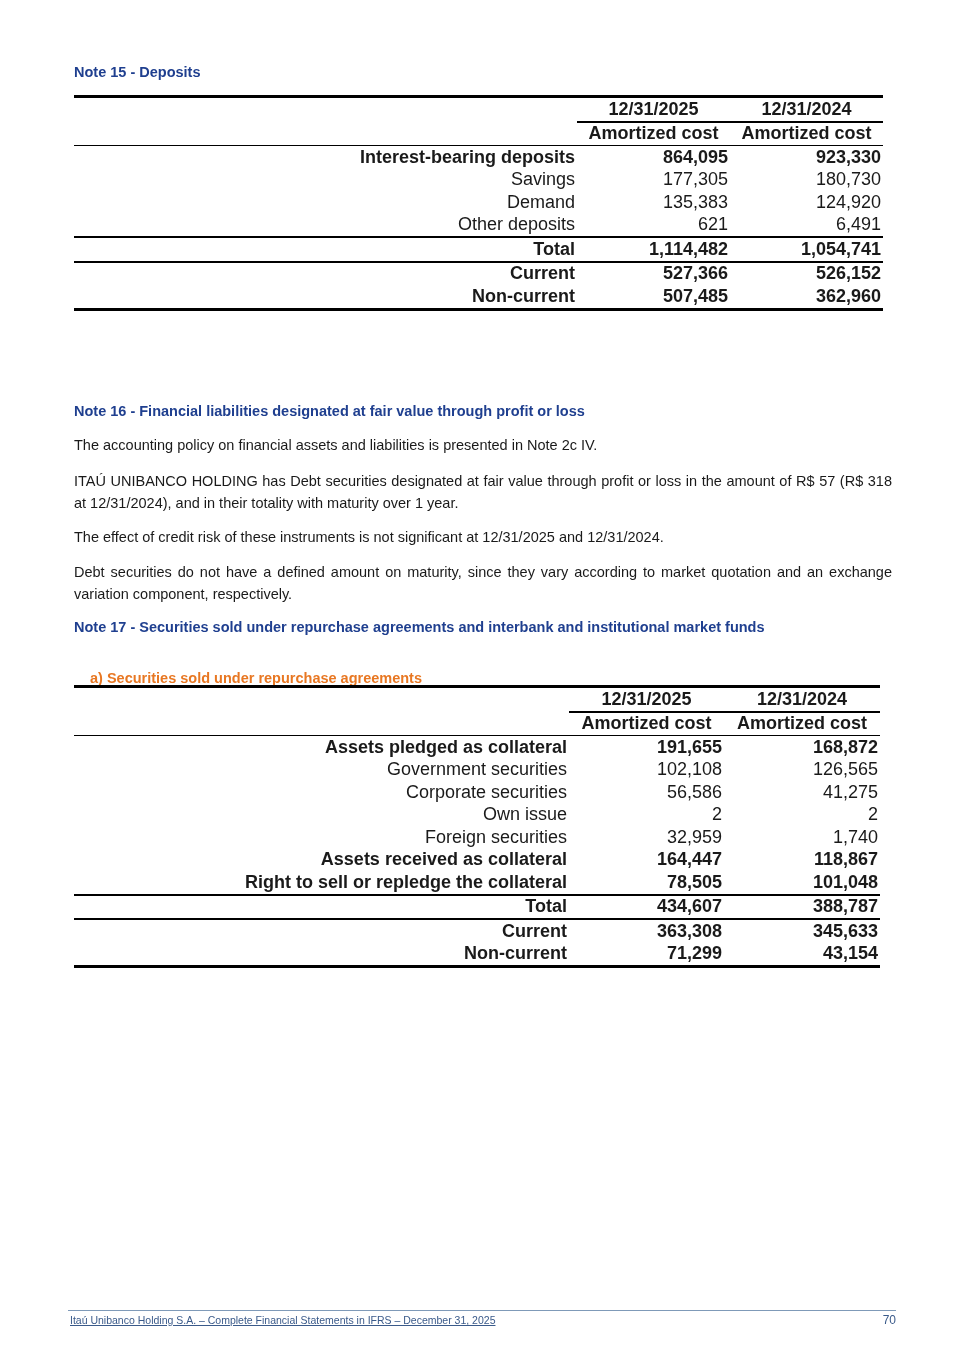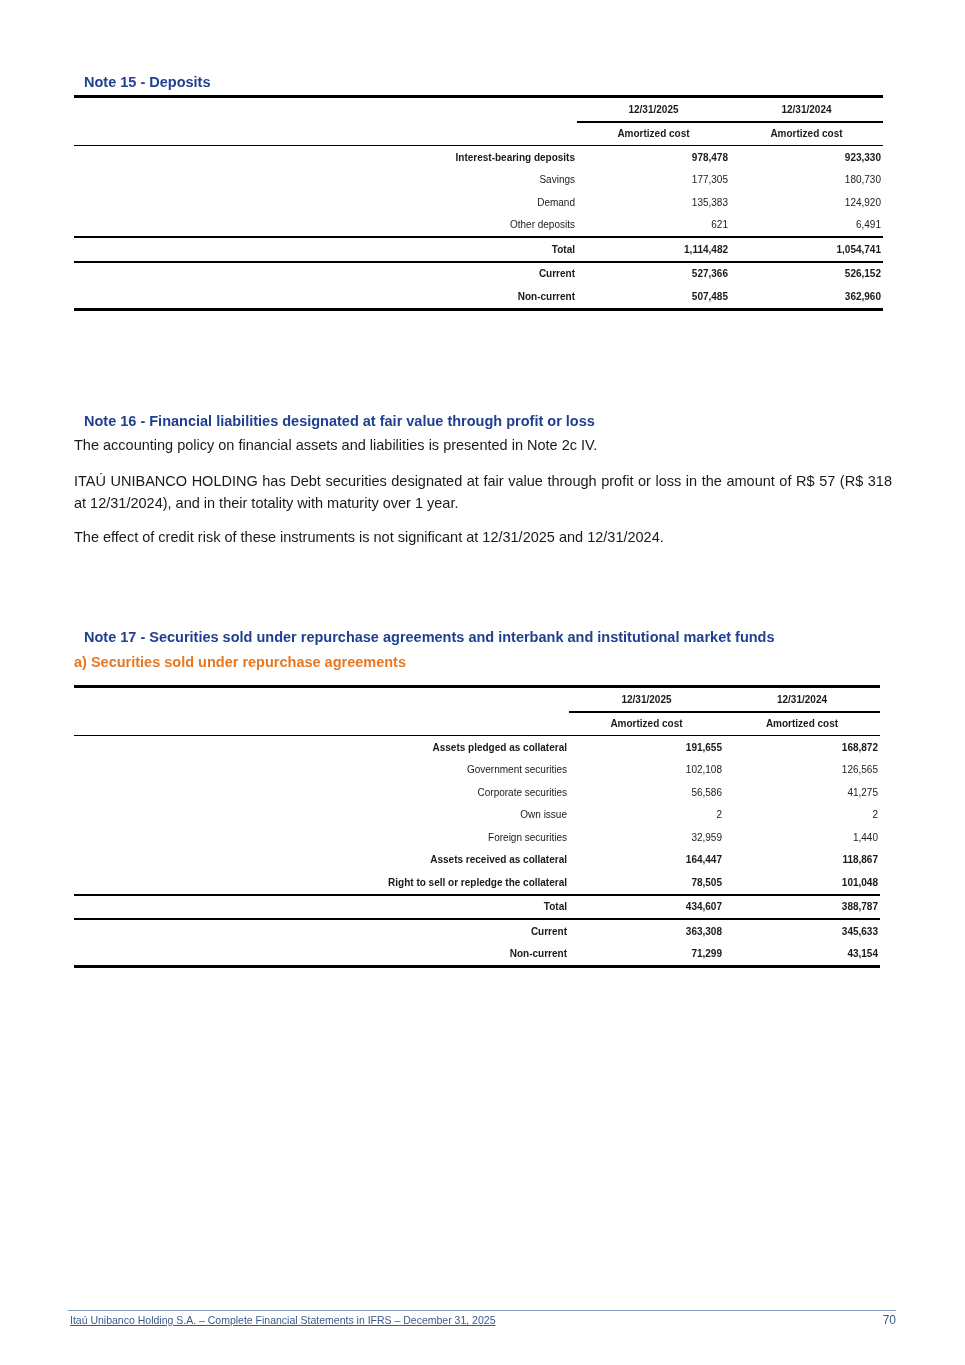--- a/index.html
+++ b/index.html
@@ -5,7 +5,7 @@
   html, body { margin: 0; padding: 0; background: #ffffff; }
   body { width: 965px; height: 1365px; position: relative; font-family: "Liberation Sans", sans-serif; color: #1a1a1a; }
   .page { position: absolute; left: 0; top: 0; width: 965px; height: 1365px; }
-  .note-title { position: absolute; left: 74px; font-size: 14.5px; font-weight: bold; color: #1f3f8f; margin: 10px; }
+  .note-title { position: absolute; left: 74px; font-size: 14.5px; font-weight: bold; color: #1f3f8f; margin: 0; }
   .sub-title { position: absolute; left: 74px; font-size: 14.5px; font-weight: bold; color: #e87722; margin: 0; }
   .para { position: absolute; left: 74px; width: 818px; font-size: 14.5px; line-height: 22px; color: #1a1a1a; margin: 0; text-align: justify; }
 

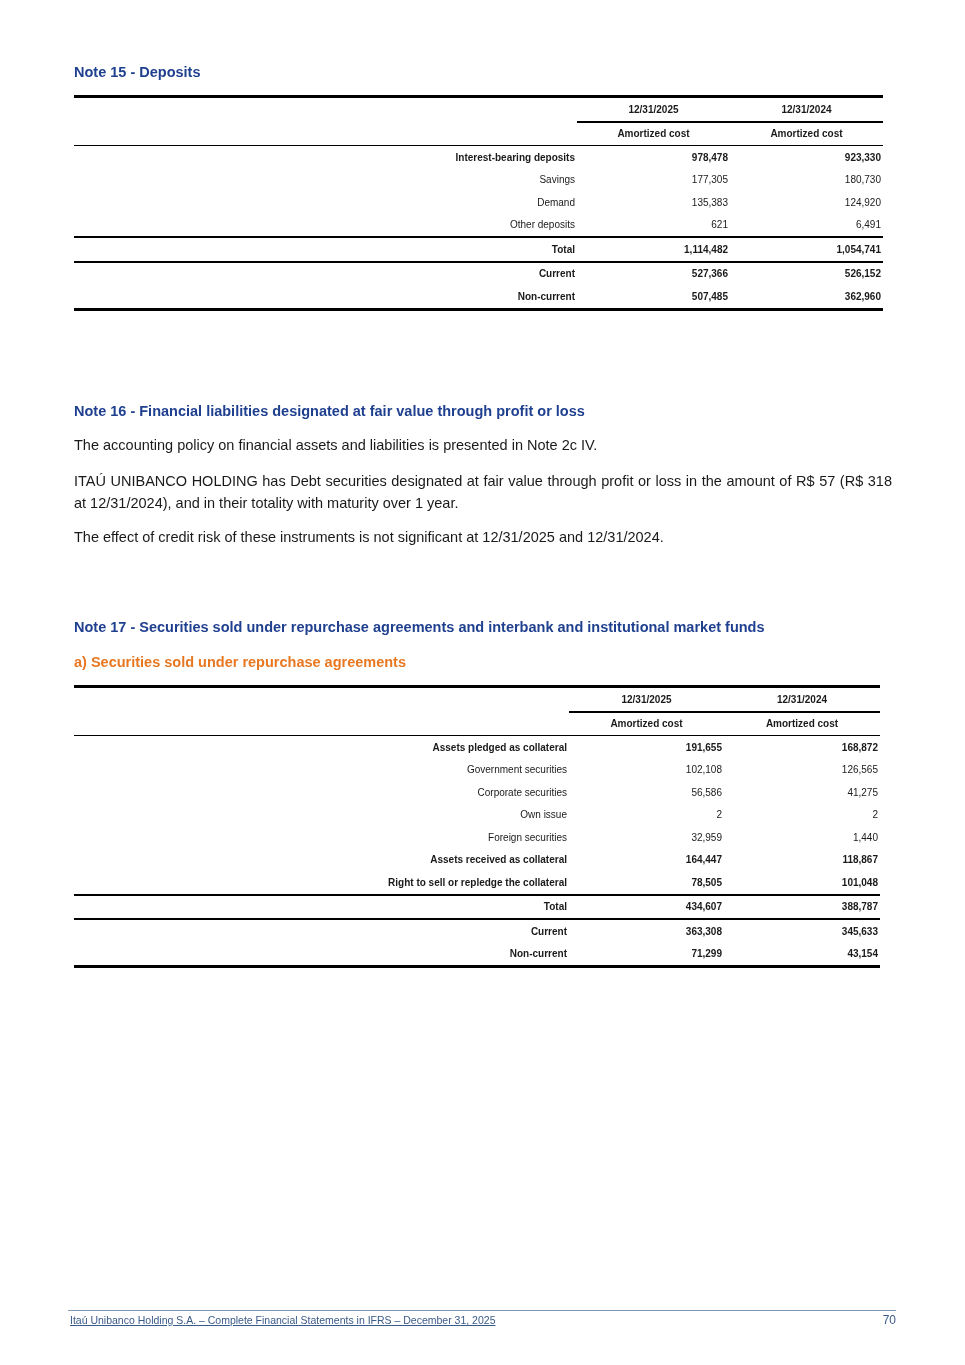--- a/index.html
+++ b/index.html
@@ -9,7 +9,7 @@
   .sub-title { position: absolute; left: 74px; font-size: 14.5px; font-weight: bold; color: #e87722; margin: 0; }
   .para { position: absolute; left: 74px; width: 818px; font-size: 14.5px; line-height: 22px; color: #1a1a1a; margin: 0; text-align: justify; }
 
-  table.fin { position: absolute; left: 74px; border-collapse: collapse; font-size: 10px; }
+  table.fin { position: absolute; left: 74px; border-collapse: collapse; font-size: 18px; }
   table.fin td, table.fin th { padding: 0 2px; height: 22.5px; white-space: nowrap; }
   table.fin .lbl { text-align: right; }
   table.fin .num { text-align: right; }

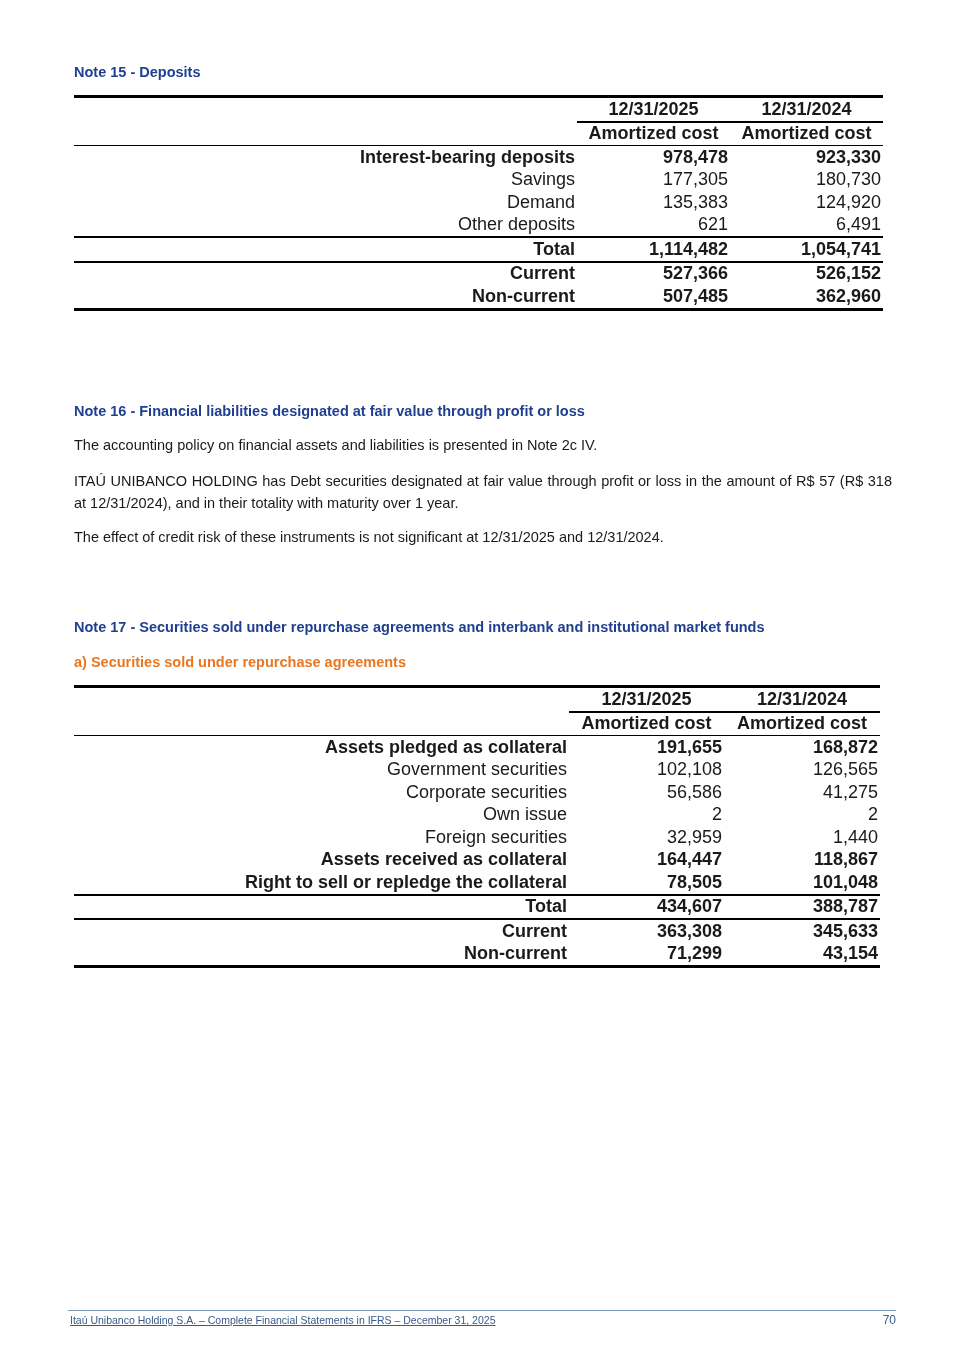--- a/index.html
+++ b/index.html
@@ -55,7 +55,7 @@
     </tr>
     <tr class="bold">
       <td class="lbl">Interest-bearing deposits</td>
-      <td class="num">978,478</td>
+      <td class="num">864,095</td>
       <td class="num">923,330</td>
     </tr>
     <tr class="sub">

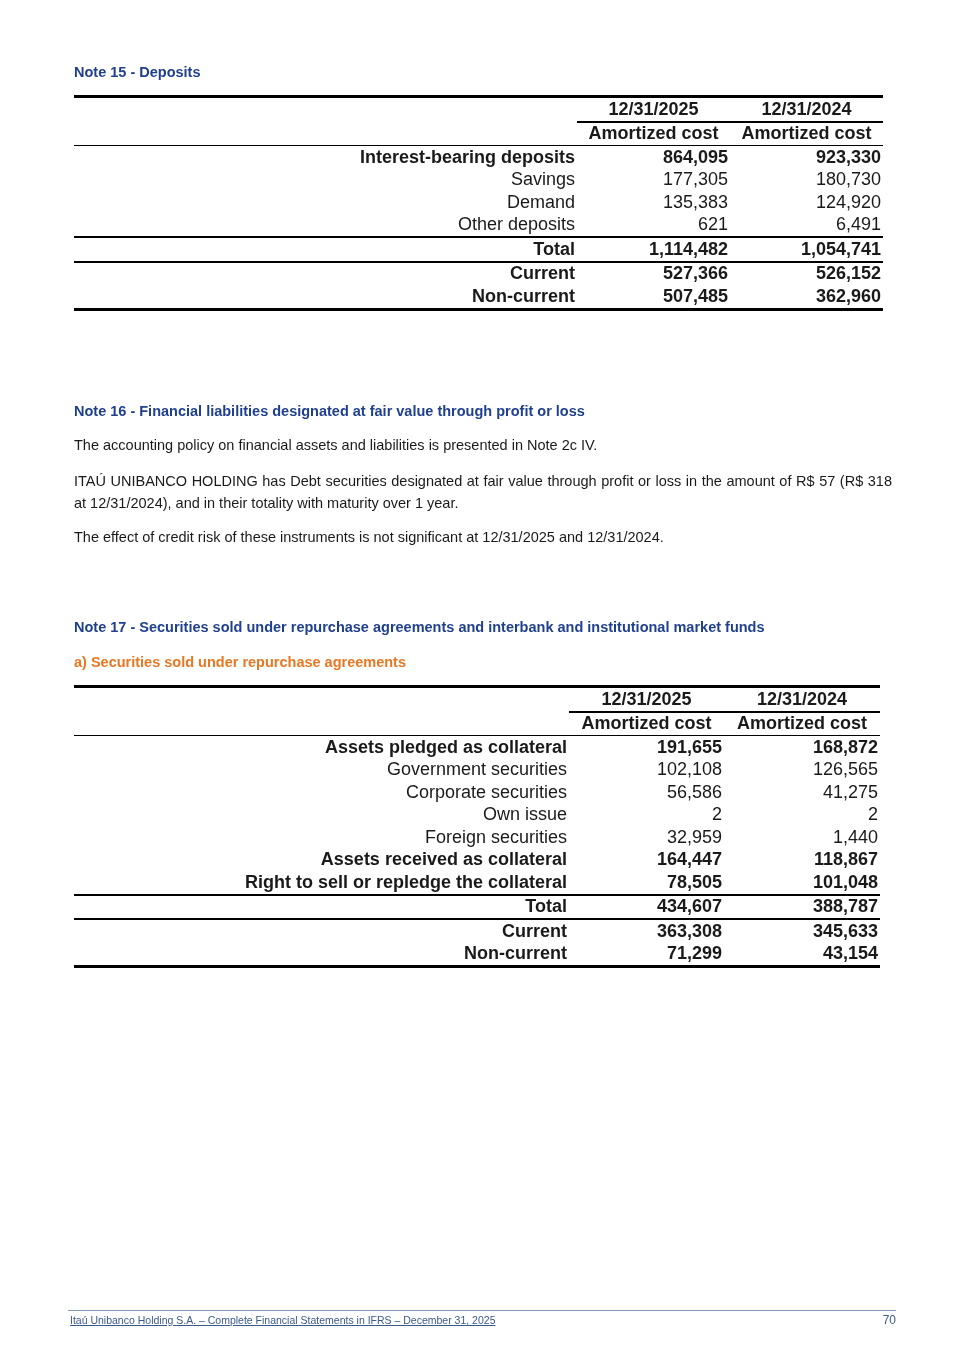--- a/index.html
+++ b/index.html
@@ -95,6 +95,7 @@
   <p class="para" style="top:434px;">The accounting policy on financial assets and liabilities is presented in Note 2c IV.</p>
   <p class="para" style="top:470px;">ITAÚ UNIBANCO HOLDING has Debt securities designated at fair value through profit or loss in the amount of R$ 57 (R$ 318 at 12/31/2024), and in their totality with maturity over 1 year.</p>
   <p class="para" style="top:526px;">The effect of credit risk of these instruments is not significant at 12/31/2025 and 12/31/2024.</p>
+  <p class="para" style="top:561px;">Debt securities do not have a defined amount on maturity, since they vary according to market quotation and an exchange variation component, respectively.</p>
 
   <h2 class="note-title" style="top:619px;">Note 17 - Securities sold under repurchase agreements and interbank and institutional market funds</h2>
   <h3 class="sub-title" style="top:654px;">a) Securities sold under repurchase agreements</h3>

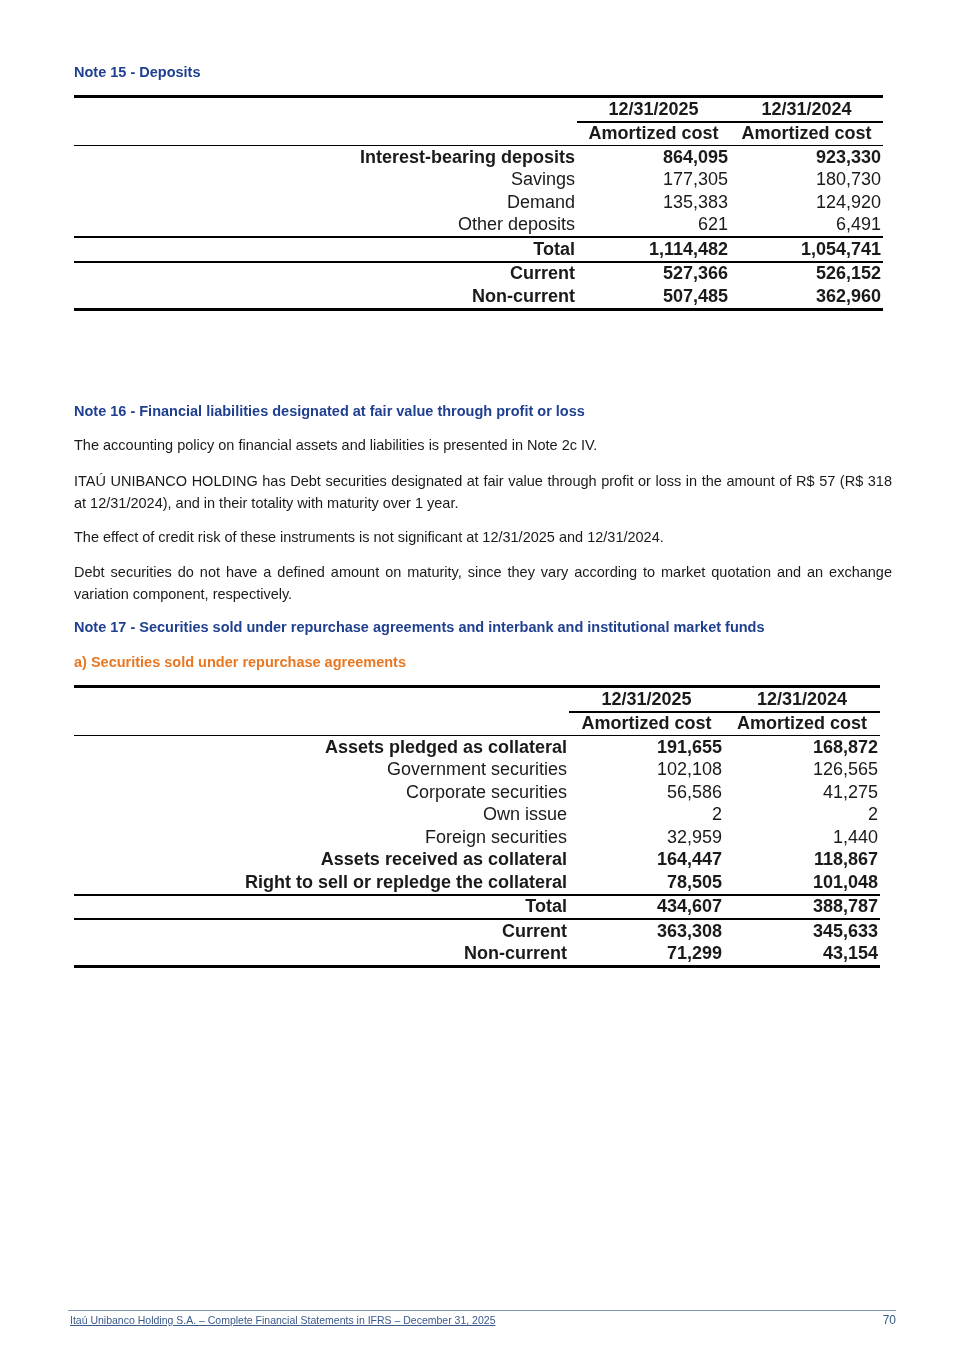--- a/index.html
+++ b/index.html
@@ -6,7 +6,7 @@
   body { width: 965px; height: 1365px; position: relative; font-family: "Liberation Sans", sans-serif; color: #1a1a1a; }
   .page { position: absolute; left: 0; top: 0; width: 965px; height: 1365px; }
   .note-title { position: absolute; left: 74px; font-size: 14.5px; font-weight: bold; color: #1f3f8f; margin: 0; }
-  .sub-title { position: absolute; left: 74px; font-size: 14.5px; font-weight: bold; color: #e87722; margin: 0; }
+  .sub-title { position: absolute; left: 74px; font-size: 14.5px; font-weight: bold; color: #e87722; margin: 16px; }
   .para { position: absolute; left: 74px; width: 818px; font-size: 14.5px; line-height: 22px; color: #1a1a1a; margin: 0; text-align: justify; }
 
   table.fin { position: absolute; left: 74px; border-collapse: collapse; font-size: 18px; }

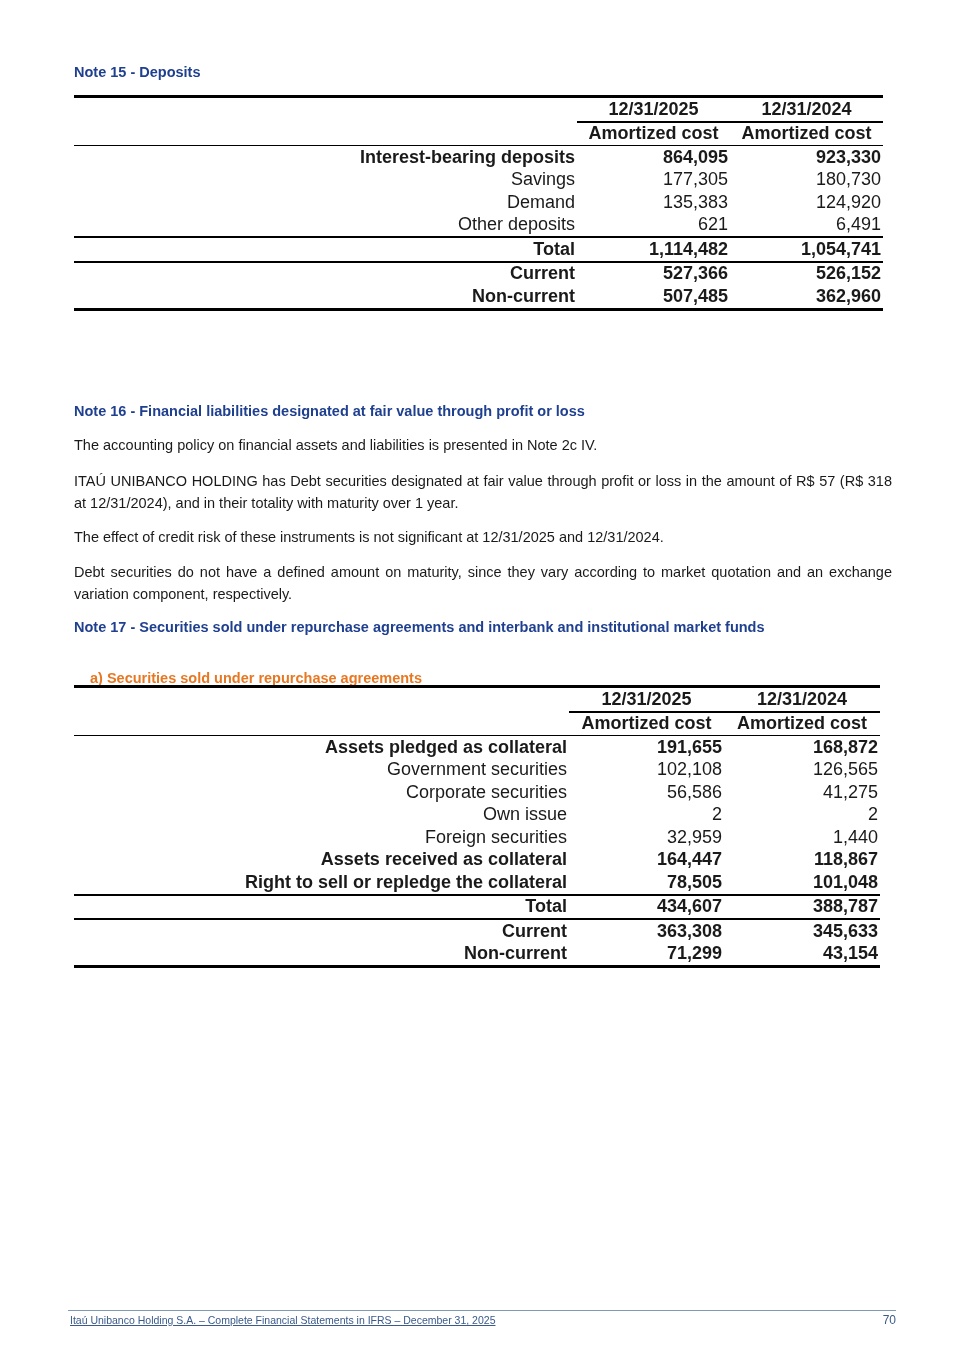--- a/index.html
+++ b/index.html
@@ -143,7 +143,7 @@
     <tr class="sub">
       <td class="lbl">Foreign securities</td>
       <td class="num">32,959</td>
-      <td class="num">1,440</td>
+      <td class="num">1,740</td>
     </tr>
     <tr class="bold">
       <td class="lbl">Assets received as collateral</td>

